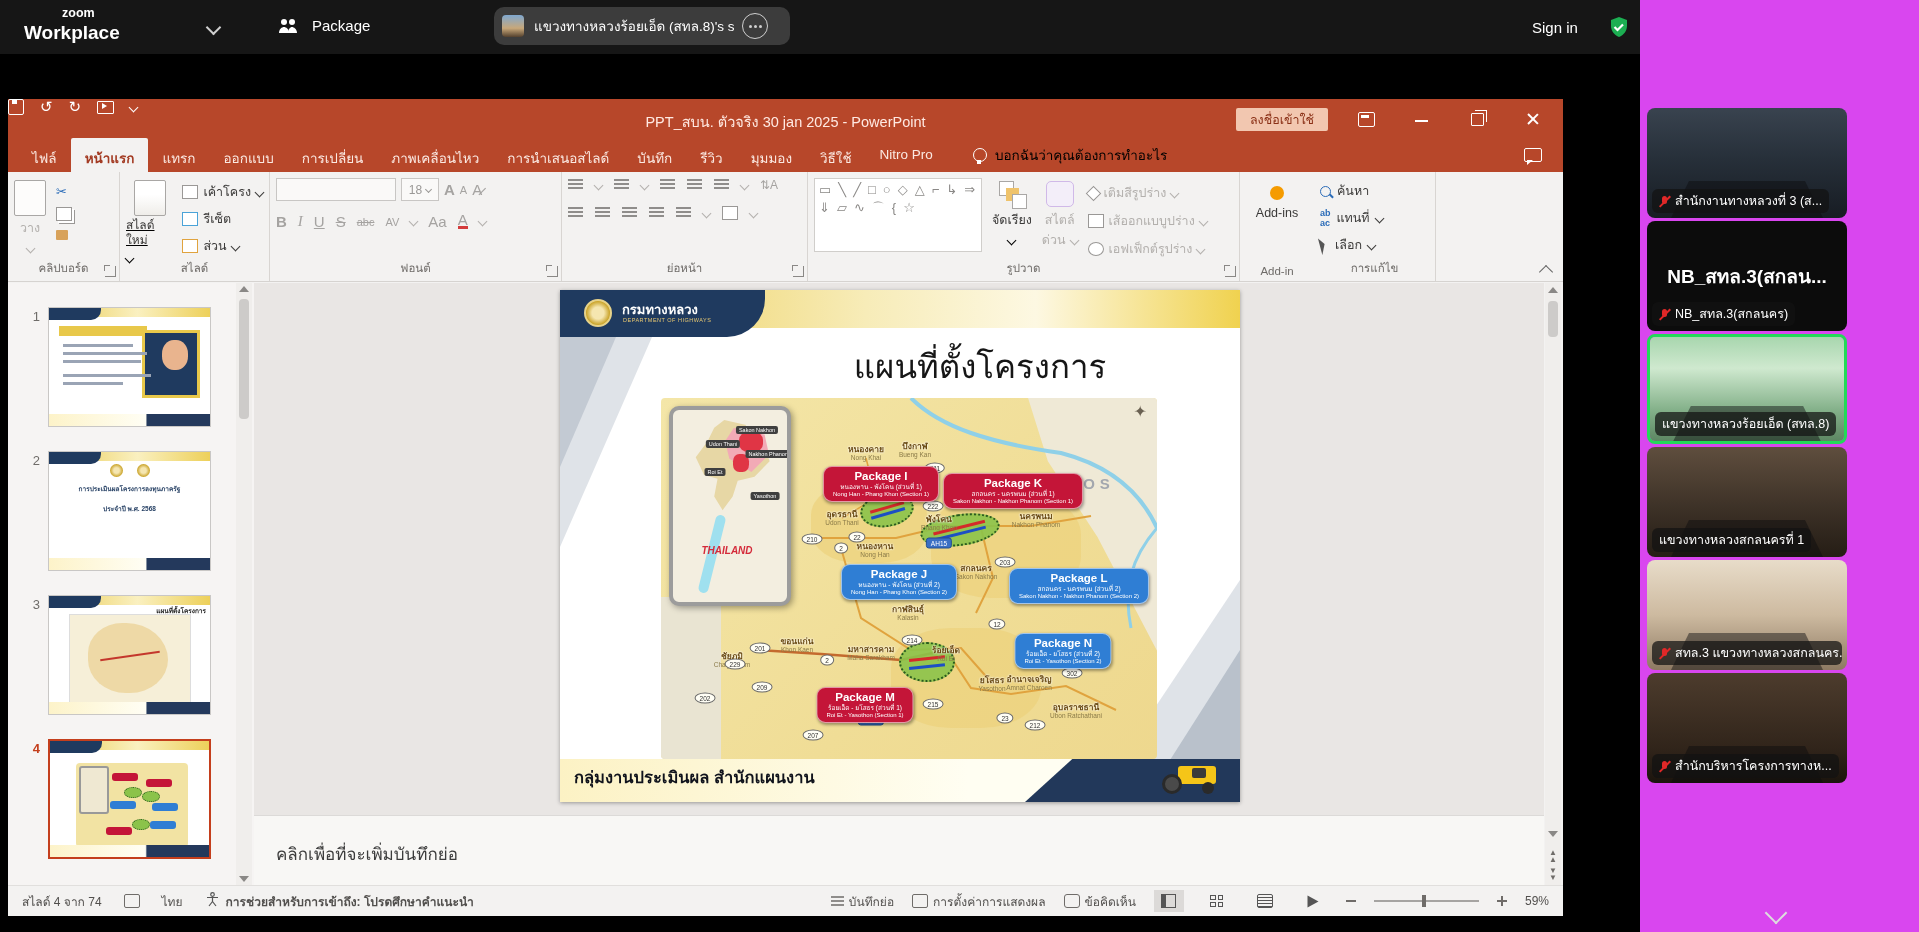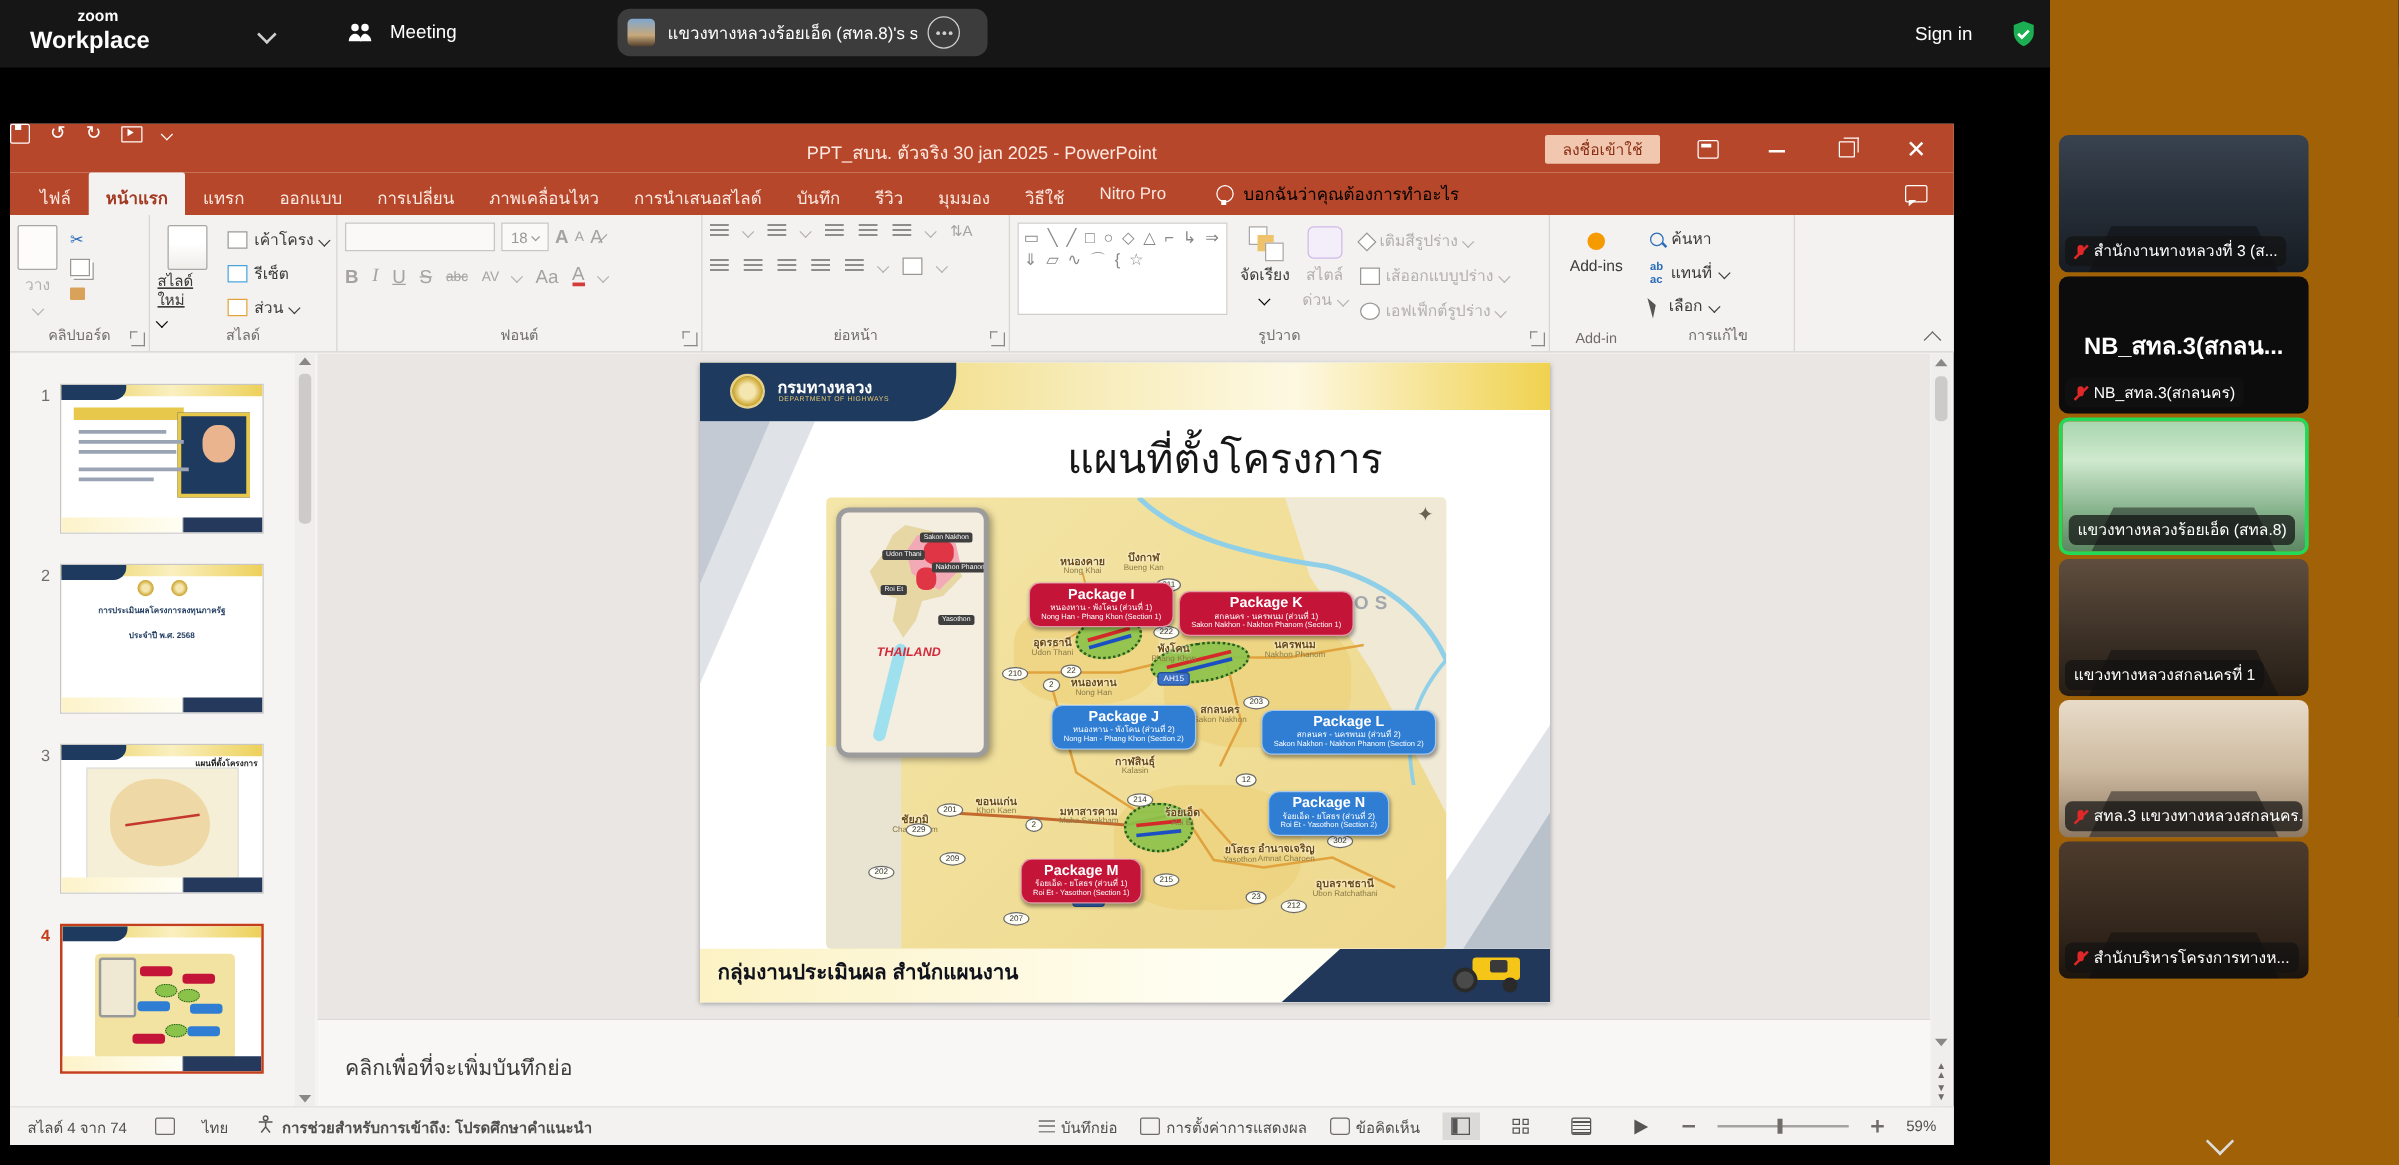--- a/index.html
+++ b/index.html
@@ -226,7 +226,7 @@
         <path d="M11 17c0-4 2.5-6 4-6s5 2 5 6z" fill="#fff"></path>
       </svg>
   </div>
-  <div class="abs meet-lbl">Meeting</div>
+  <div class="abs meet-lbl">Package</div>
   <div class="abs shared-pill">
     <div class="shared-thumb"></div>
     <div class="shared-txt">แขวงทางหลวงร้อยเอ็ด (สทล.8)'s scre</div>

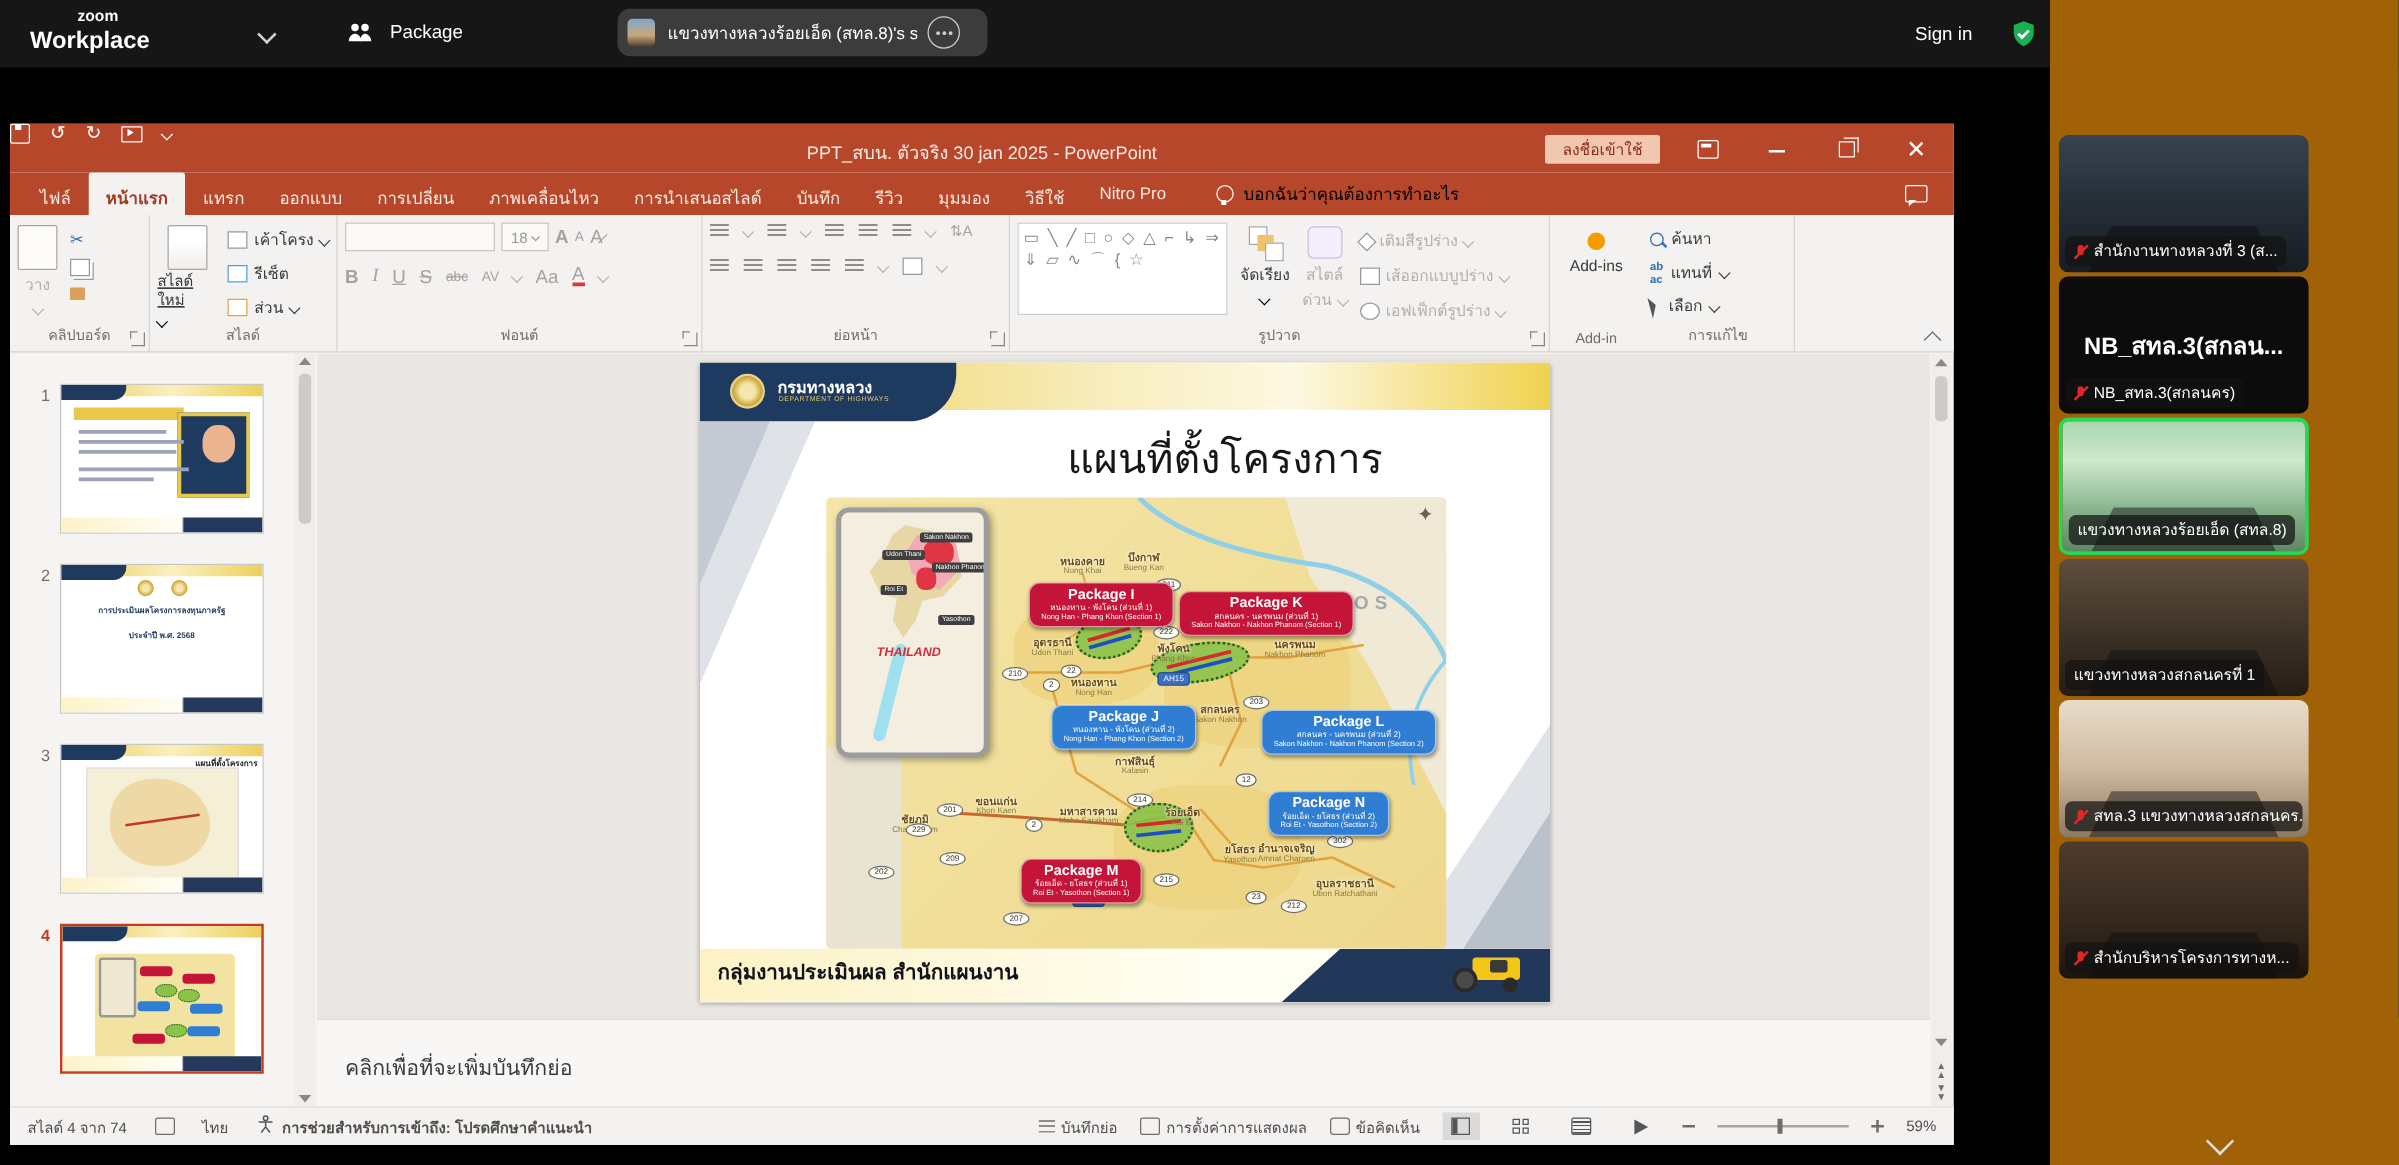--- a/index.html
+++ b/index.html
@@ -188,7 +188,7 @@
   .zplus:after{content:"";position:absolute;left:4px;top:0;width:2px;height:10px;background:#6f6c69;}
 
   
-  #sidebar{left:1640px;top:0;width:279px;height:932px;background:#a16207;}
+  #sidebar{left:1640px;top:0;width:279px;height:932px;background:#d946ef;}
   .strip{position:absolute;left:7px;top:108px;width:200px;display:flex;flex-direction:column;gap:3px;}
   .vtile{width:200px;height:110px;border-radius:8px;position:relative;overflow:hidden;box-sizing:border-box;flex:none;}
   .vtile.active{border:3px solid #23d959;}

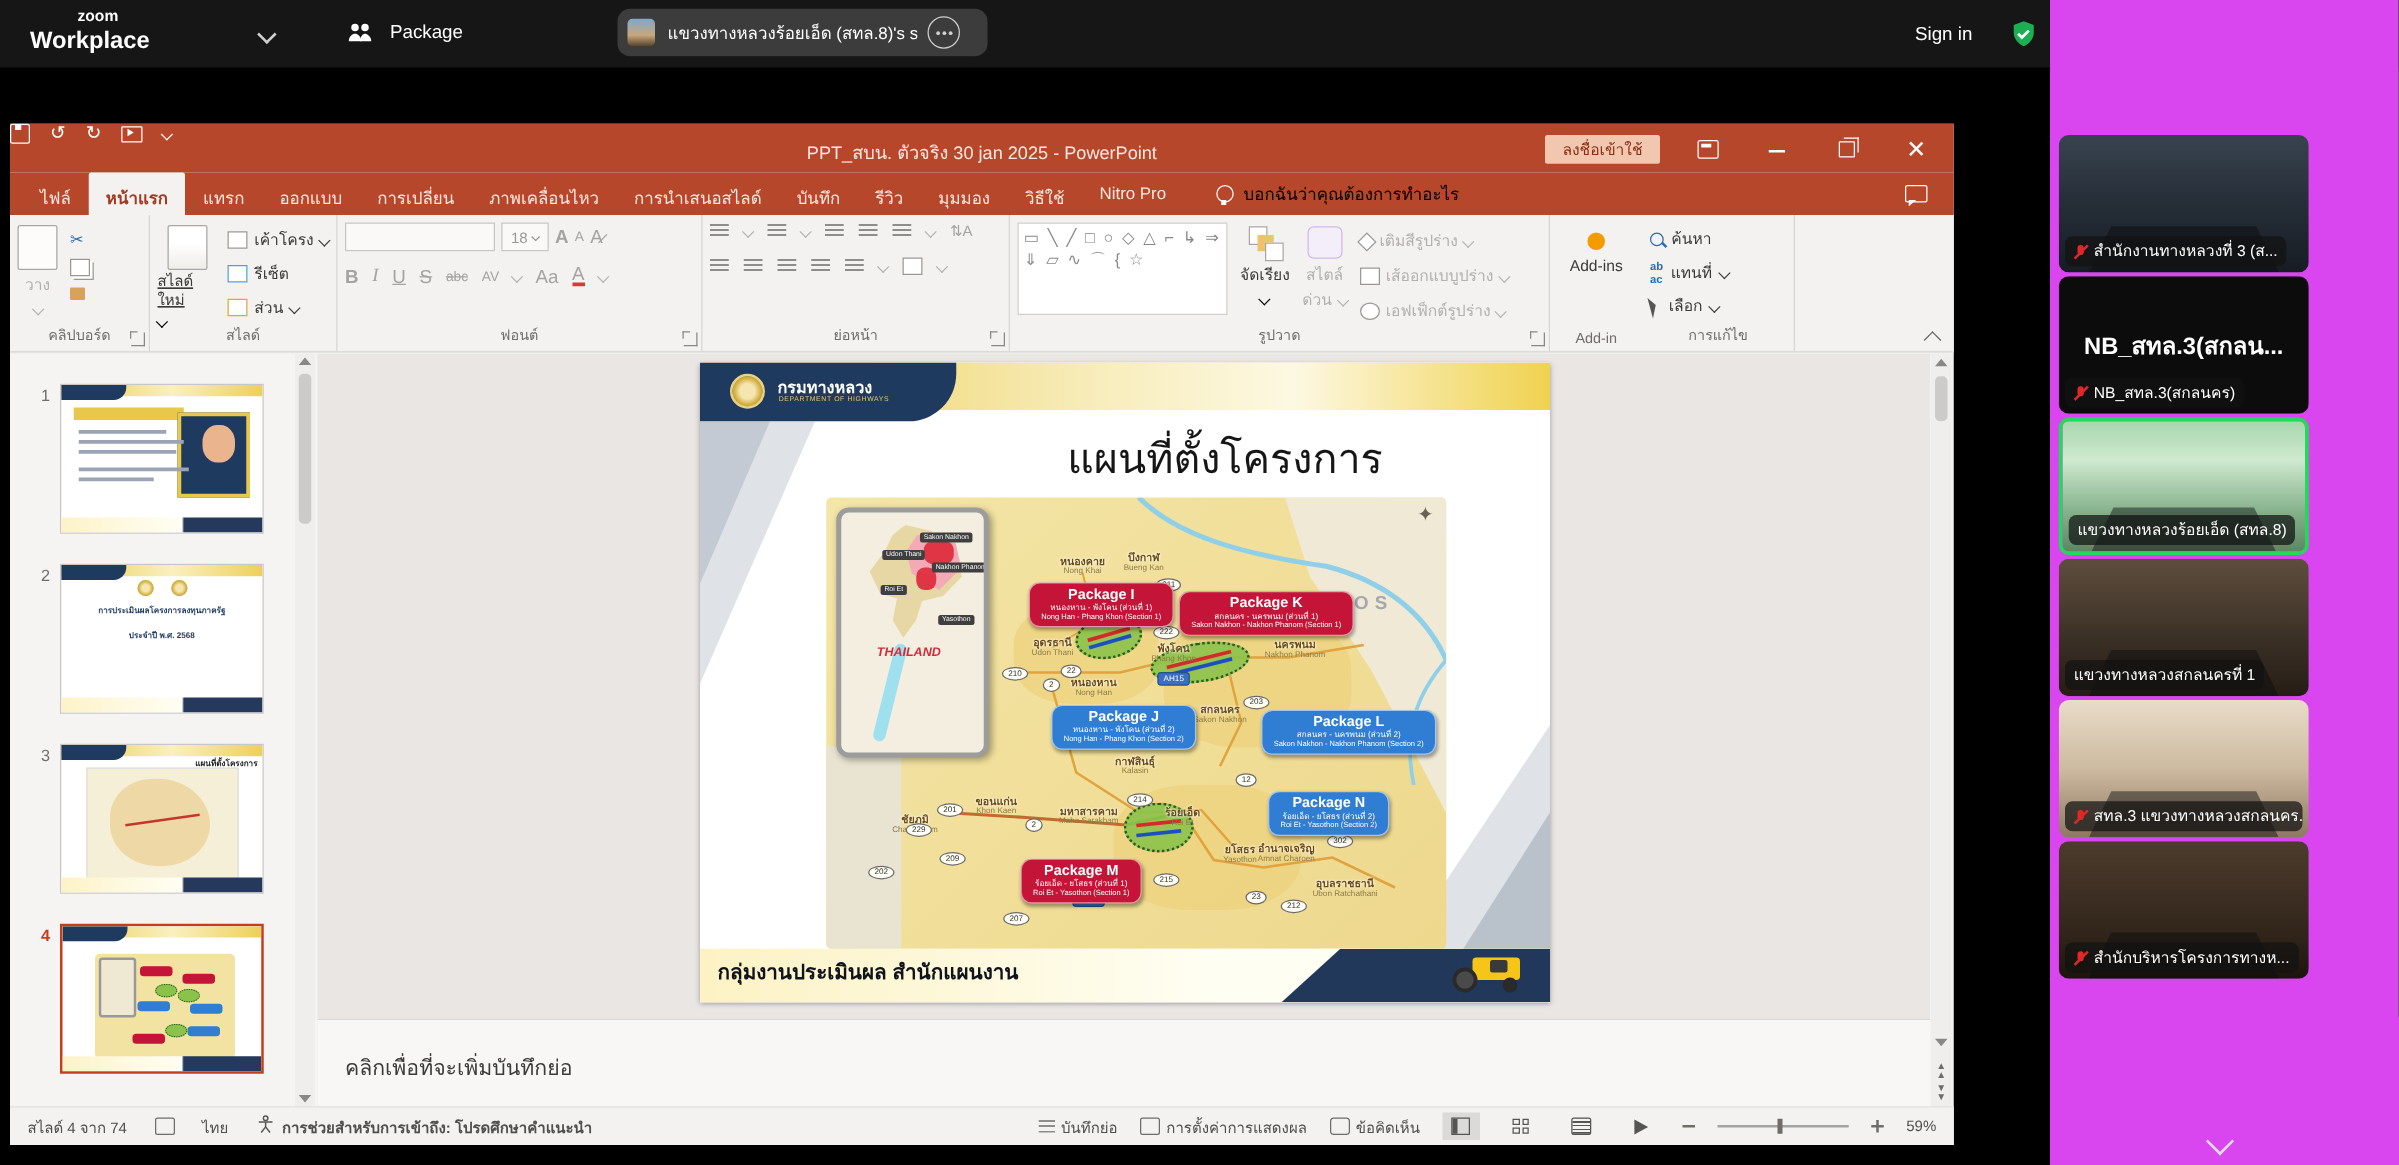--- a/index.html
+++ b/index.html
@@ -159,7 +159,7 @@
   .th-red2{position:absolute;left:60px;top:44px;width:16px;height:18px;background:#e03545;border-radius:40%;}
   .th-south{position:absolute;left:34px;top:104px;width:10px;height:80px;background:#9fe0ef;transform:rotate(14deg);border-radius:6px;}
   .ipill{position:absolute;transform:translate(-50%,-50%);background:#3f3f3f;color:#fff;font-size:5.5px;padding:1px 3px;border-radius:2px;white-space:nowrap;z-index:7;}
-  .ithai{position:absolute;transform:translate(-50%,-50%);color:#d42a3a;font-size:10px;font-weight:bold;font-style:italic;z-index:7;white-space:nowrap;}
+  .ithai{position:absolute;transform:translate(-50%,-50%);color:#d42a3a;font-size:10px;font-weight:bold;font-style:italic;z-index:7;white-space:nowrap;margin-top:28px;}
   .compass{position:absolute;right:10px;top:4px;font-size:16px;color:#6a6152;}
 
   

